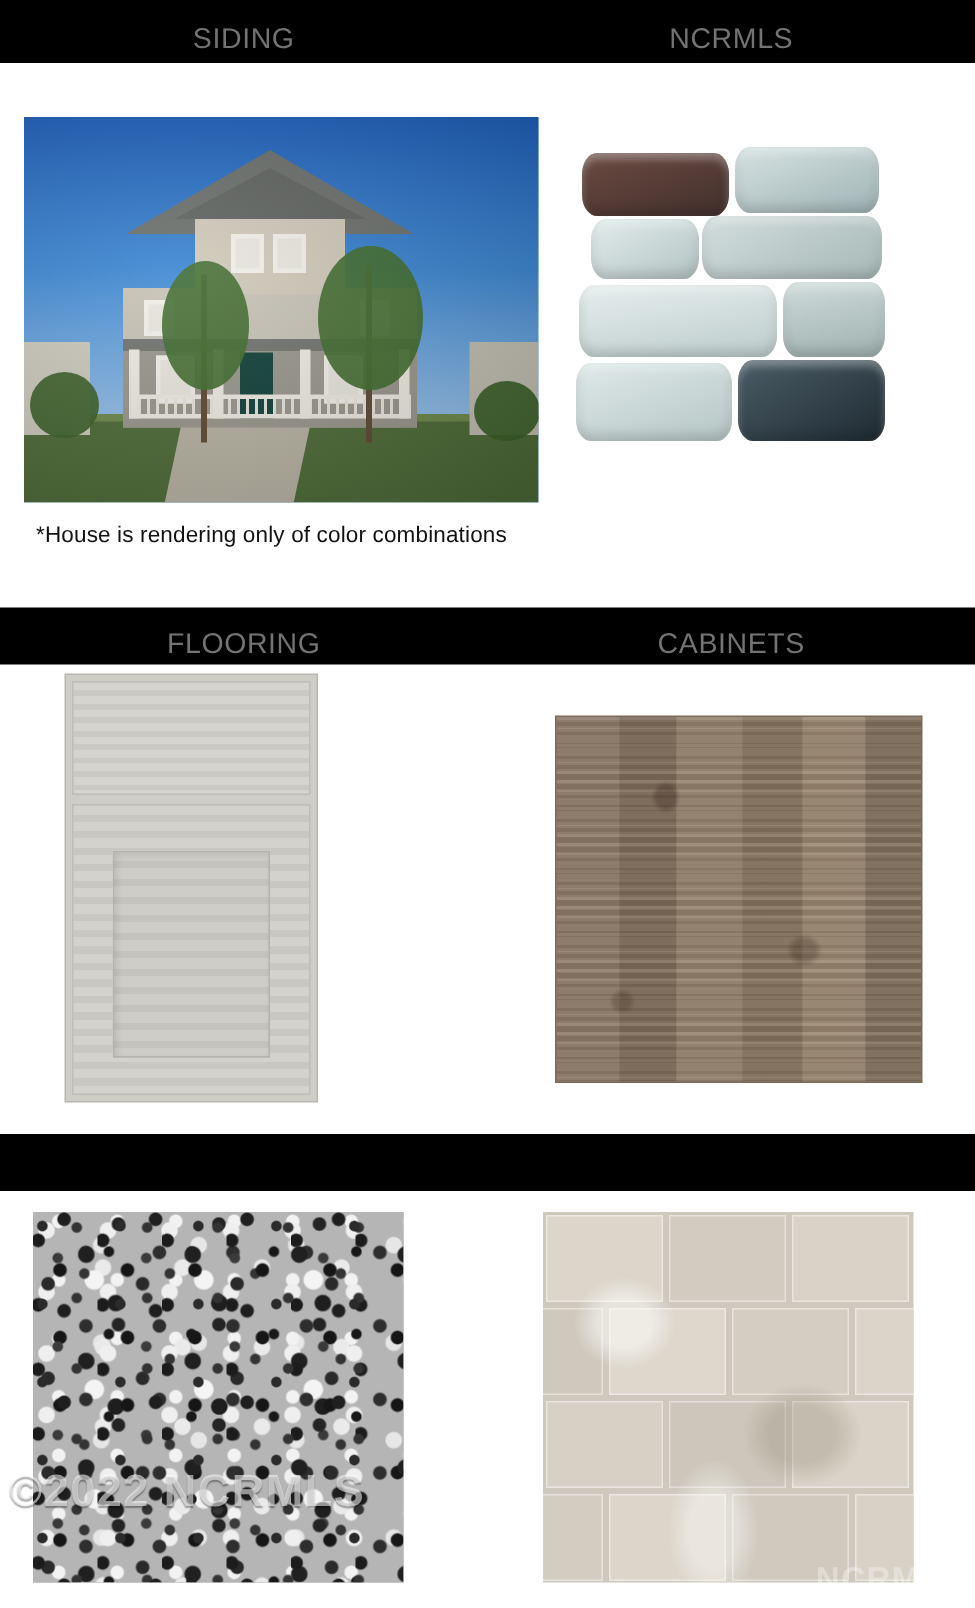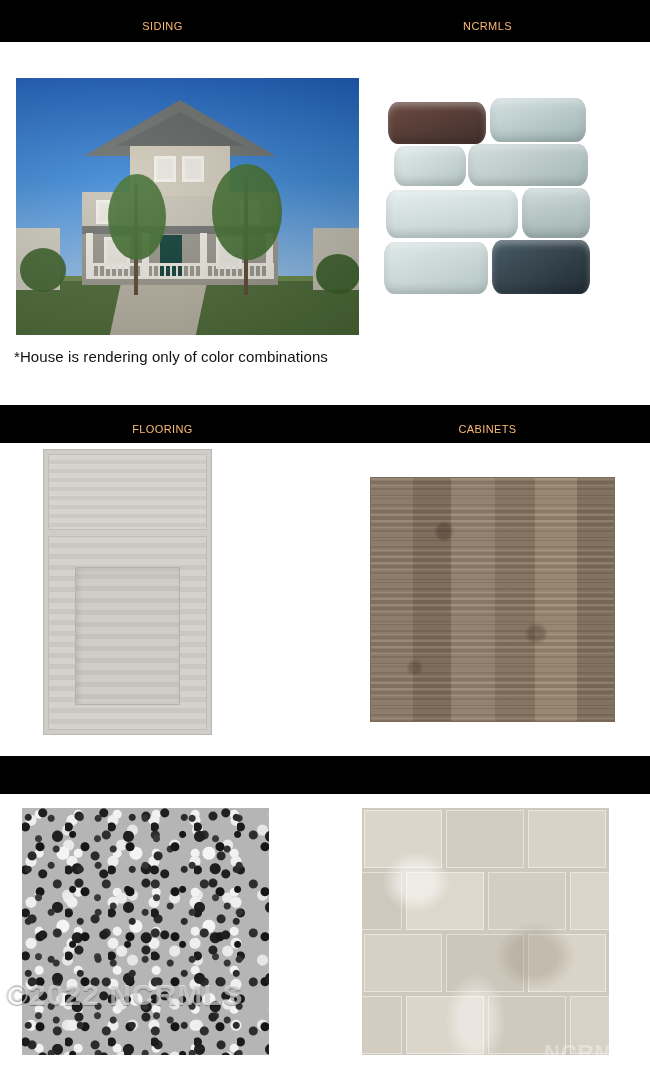--- a/index.html
+++ b/index.html
@@ -31,10 +31,10 @@
     display: flex;
     align-items: center;
     justify-content: center;
-    font-size: 11px;
+    font-size: 19px;
     letter-spacing: 0.4px;
     line-height: 1;
-    color: #fdba74;
+    color: #737373;
     margin-top: 11px;
   }
   .bar.b1 { top: 0;    height: 42px; }

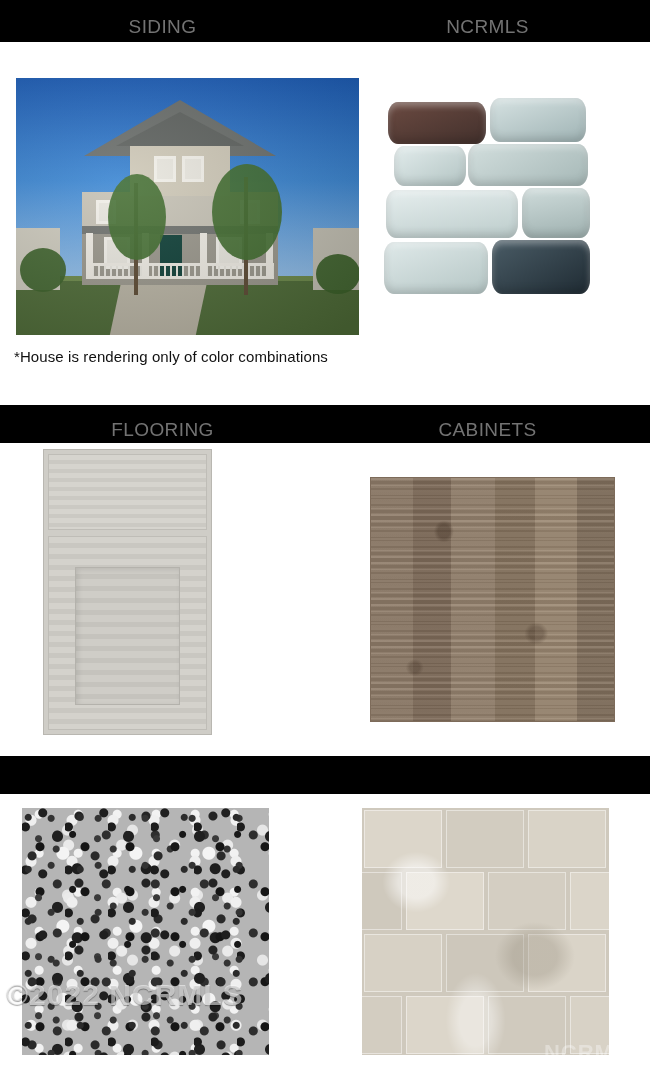--- a/index.html
+++ b/index.html
@@ -151,7 +151,7 @@
   
   .note {
     position: absolute;
-    left: 14px; top: 348px;
+    left: 24px; top: 348px;
     font-size: 15px;
     color: #111;
     letter-spacing: .1px;

